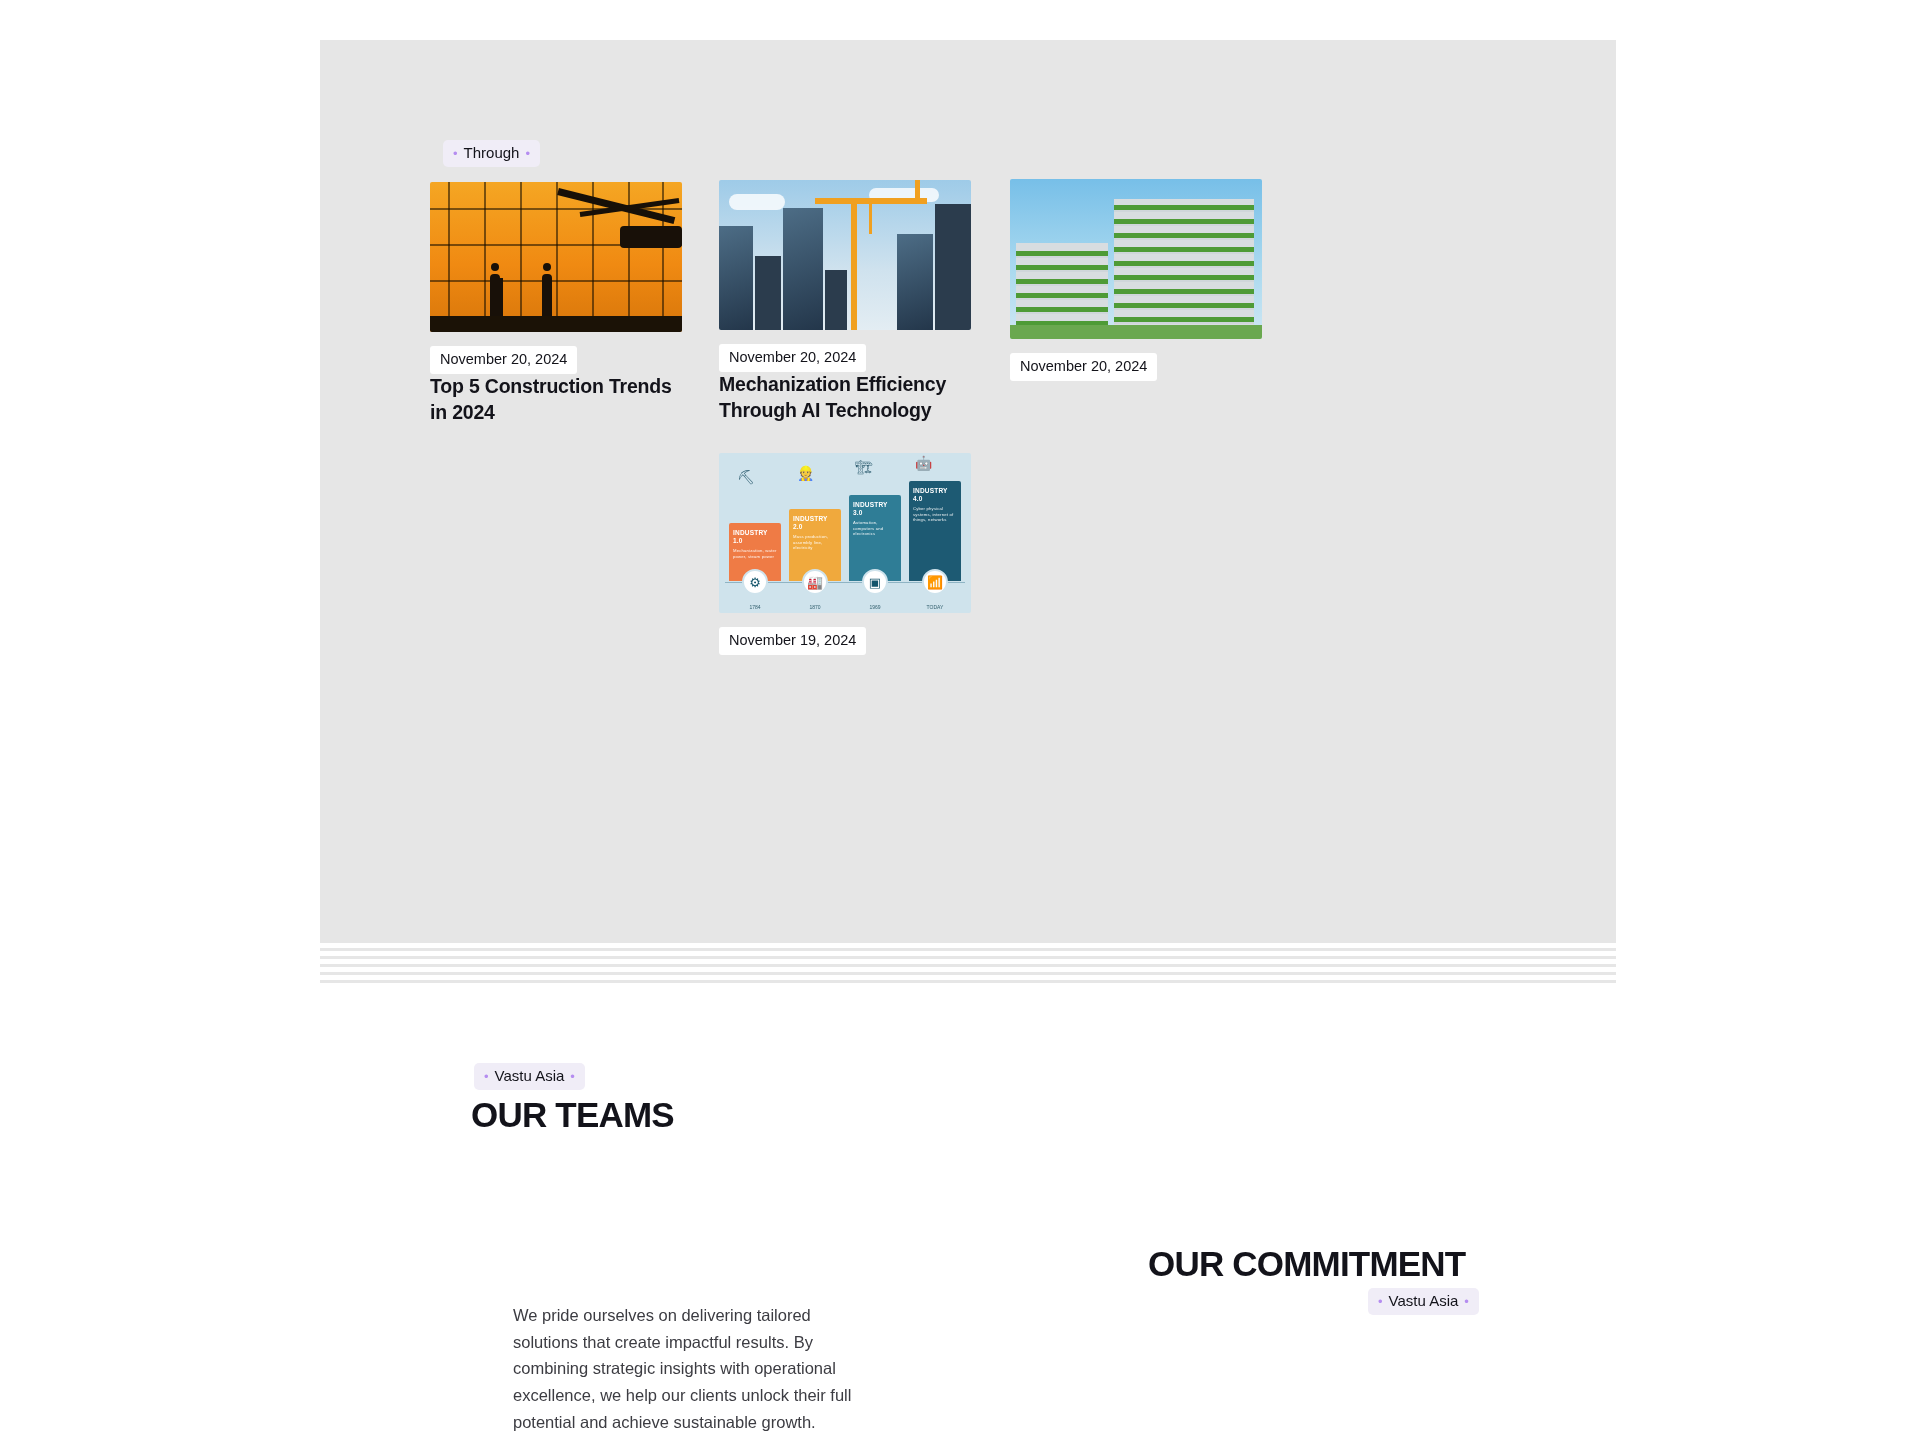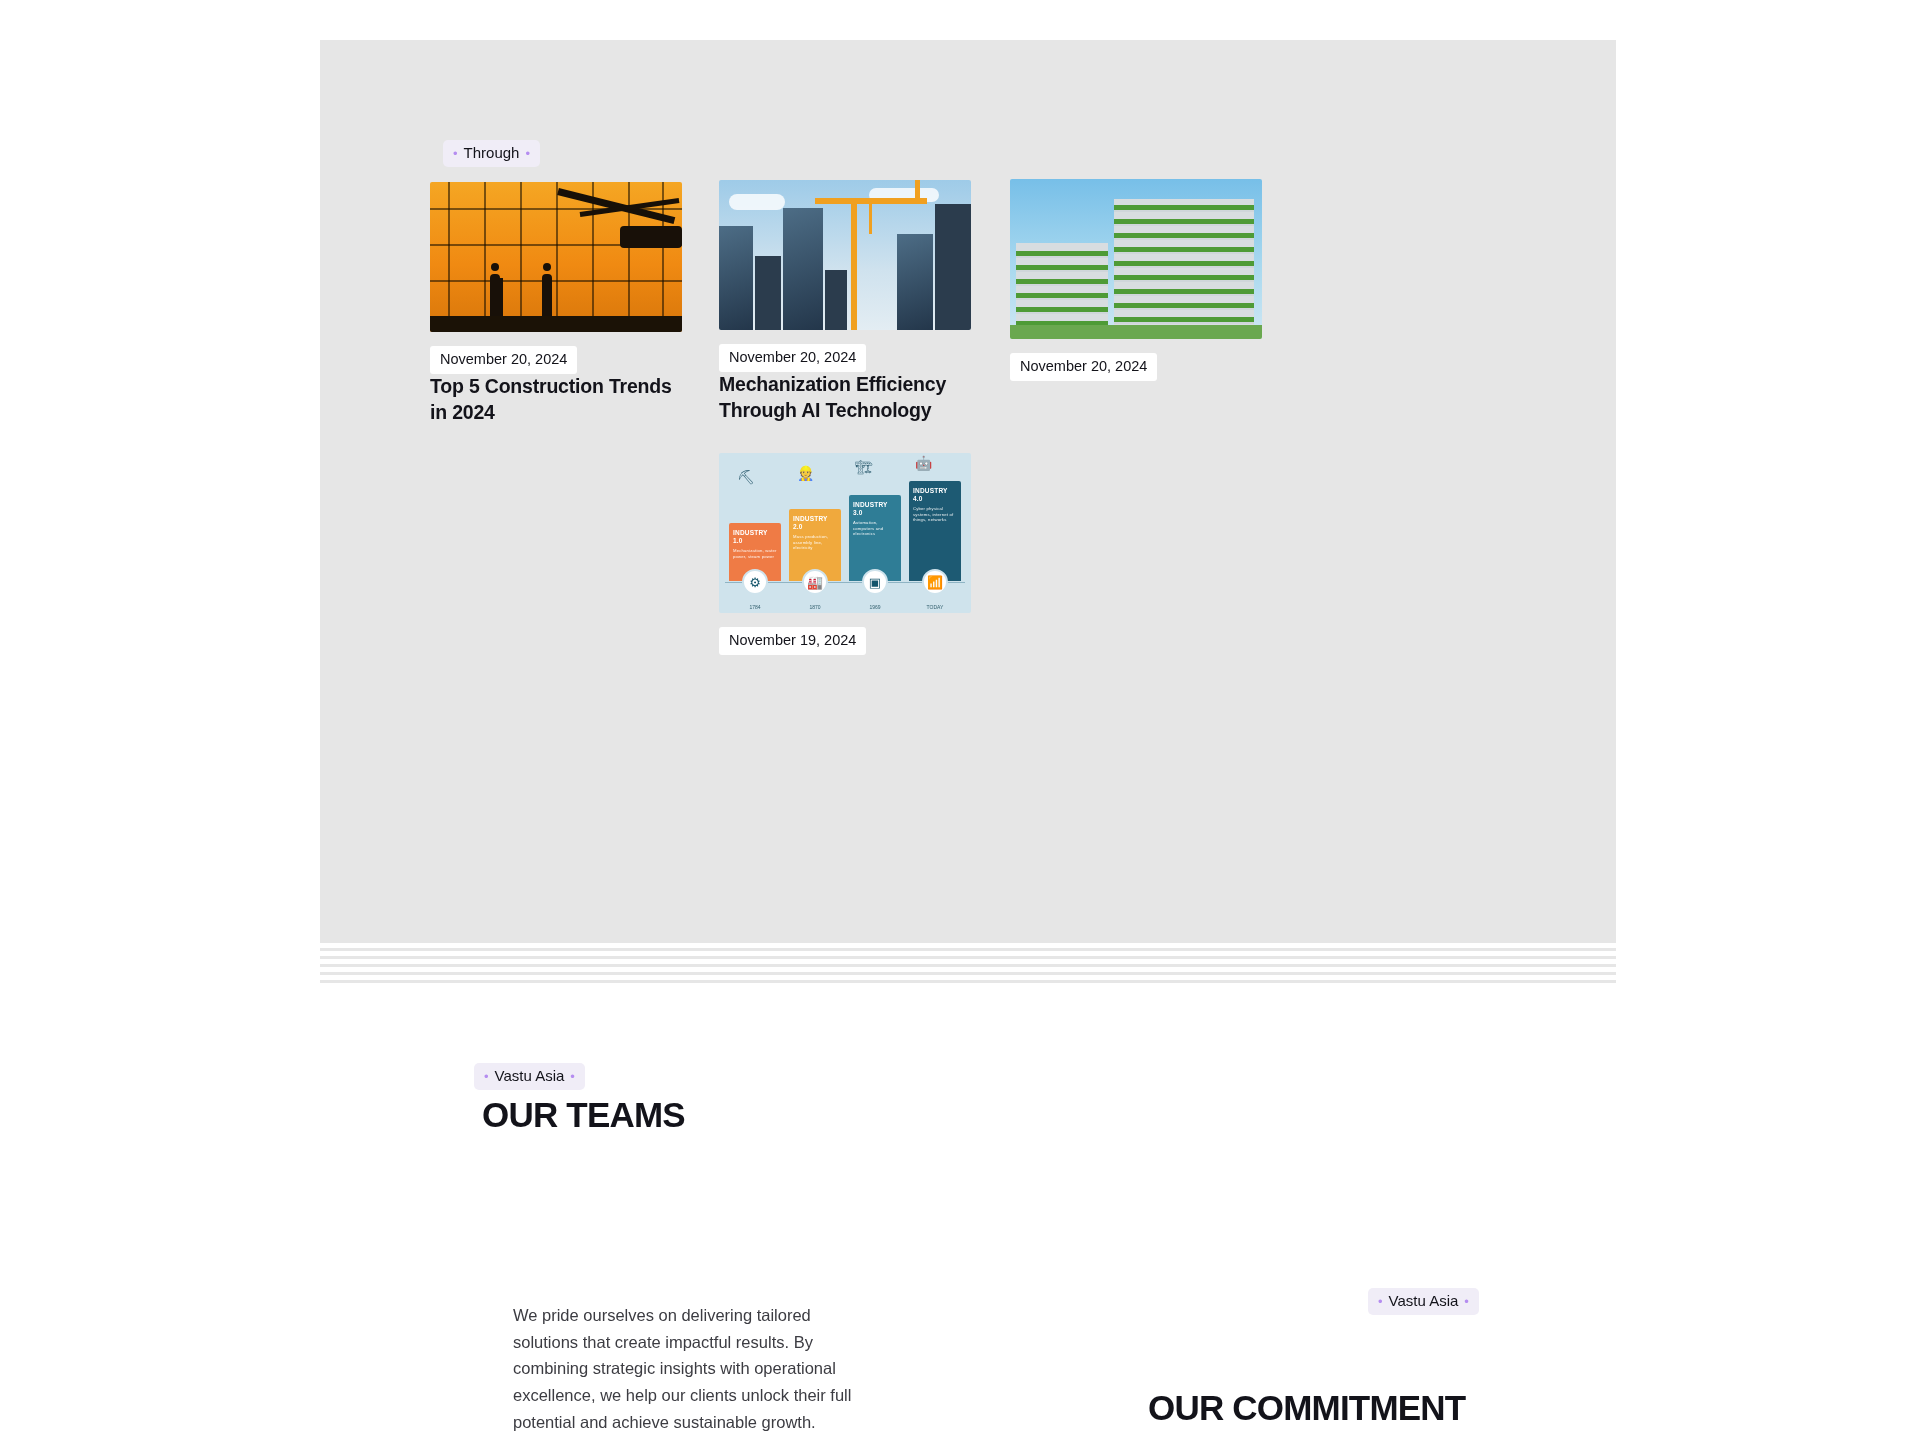--- a/index.html
+++ b/index.html
@@ -141,7 +141,7 @@
   
   .teams-badge { position: absolute; left: 474px; top: 1063px; }
   .teams-title {
-    position: absolute; left: 482px; top: 1095px;
+    position: absolute; left: 471px; top: 1095px;
     font-size: 35px; font-weight: bold; letter-spacing: -0.8px; color: #13131a;
   }
   .teams-para {

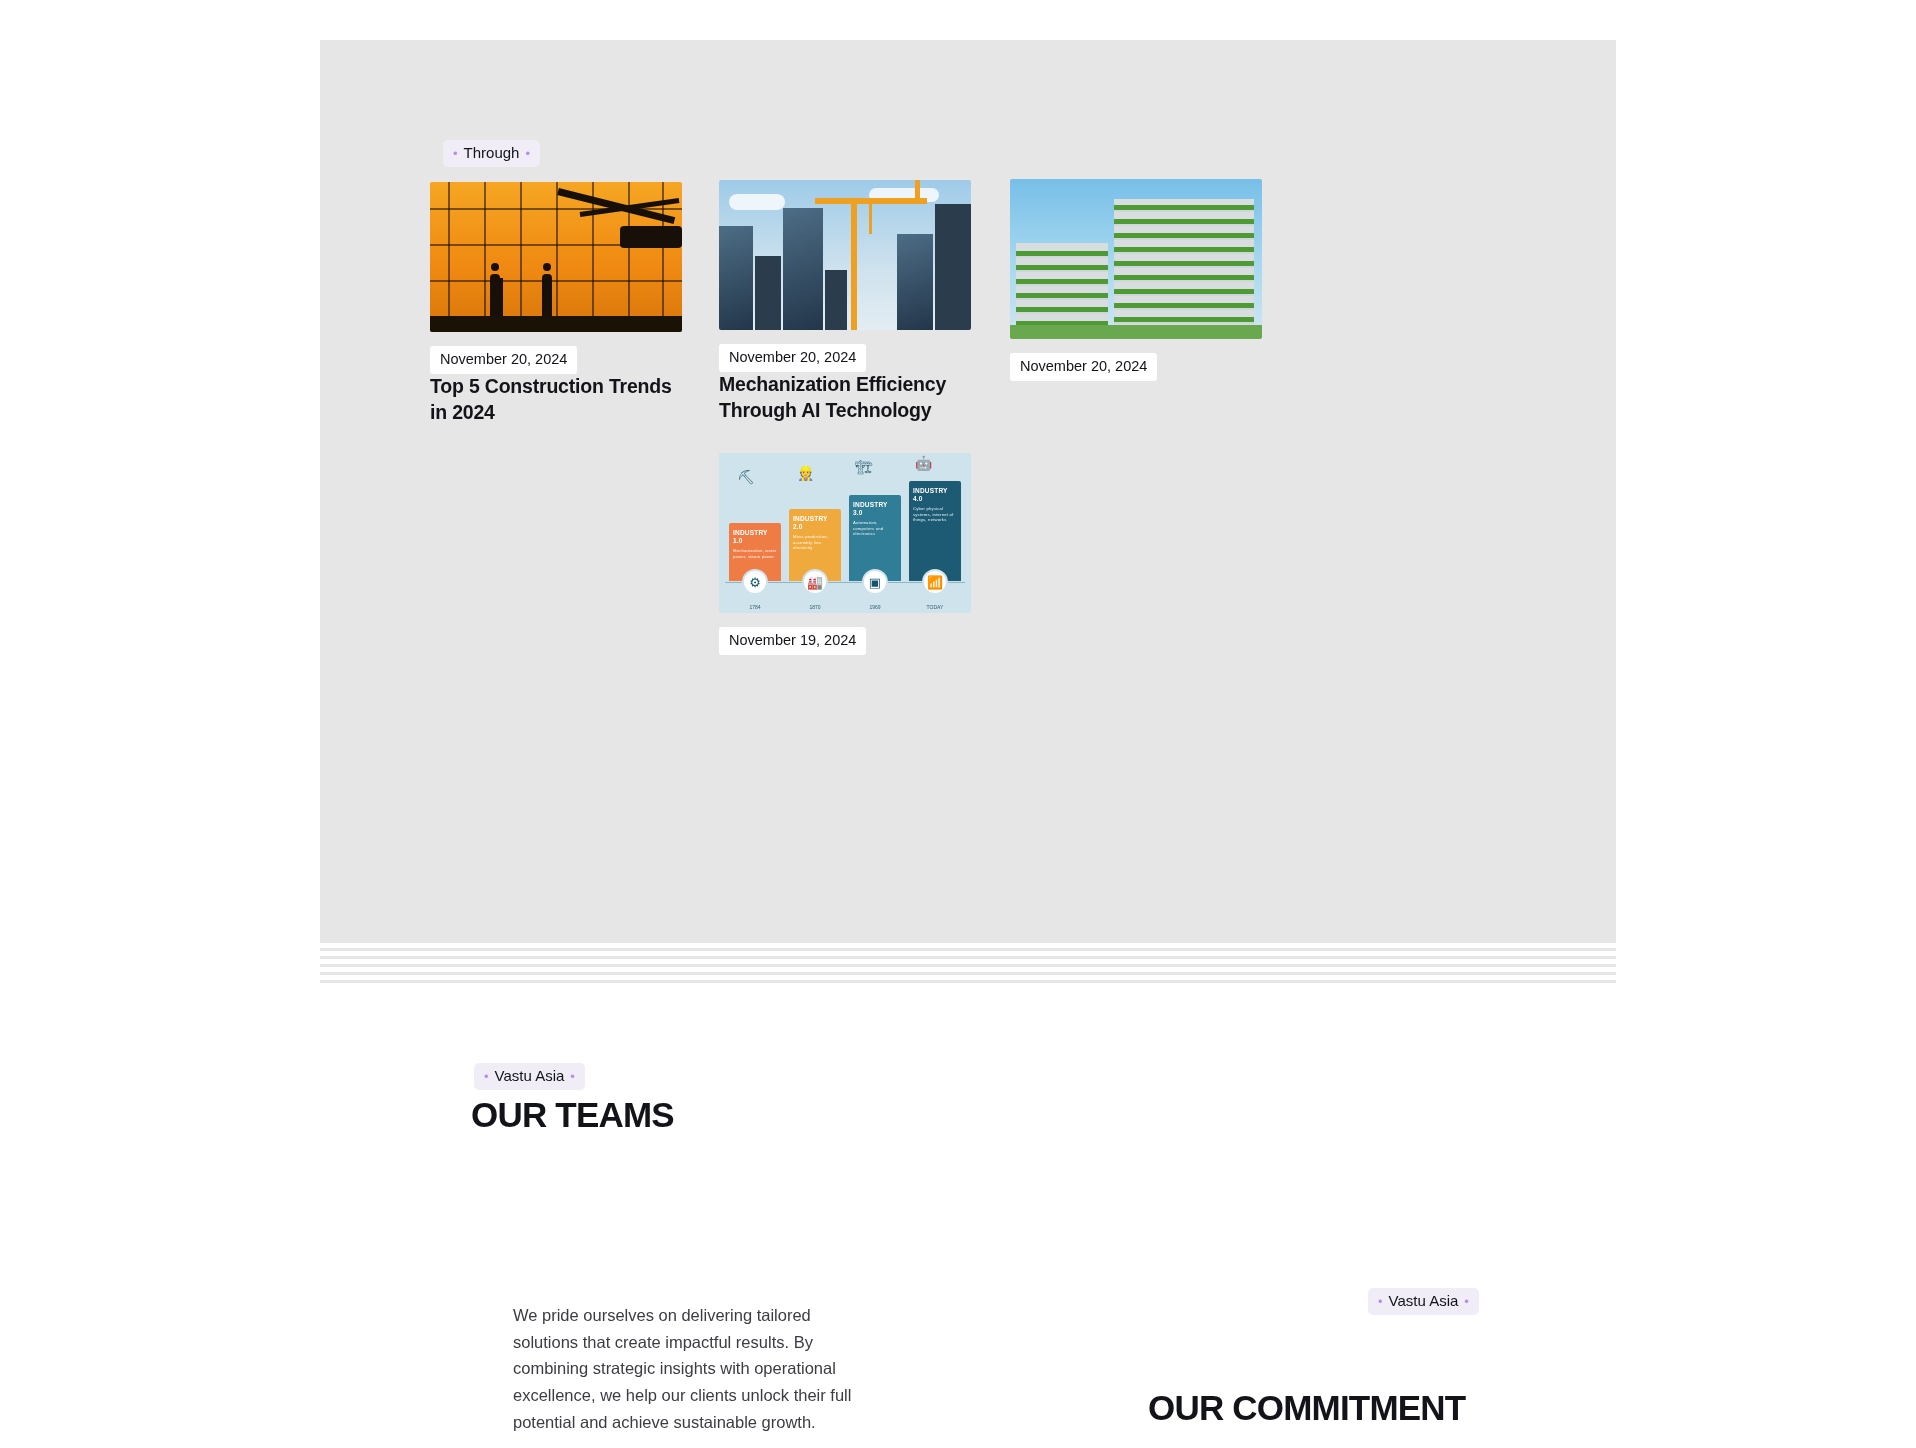--- a/index.html
+++ b/index.html
@@ -154,7 +154,7 @@
   }
   .commit-badge { position: absolute; left: 1368px; top: 1288px; }
   .commit-title {
-    position: absolute; left: 1148px; top: 1388px;
+    position: absolute; left: 1148px; top: 1244px;
     font-size: 35px; font-weight: bold; letter-spacing: -0.8px; color: #13131a;
   }
 </style>

